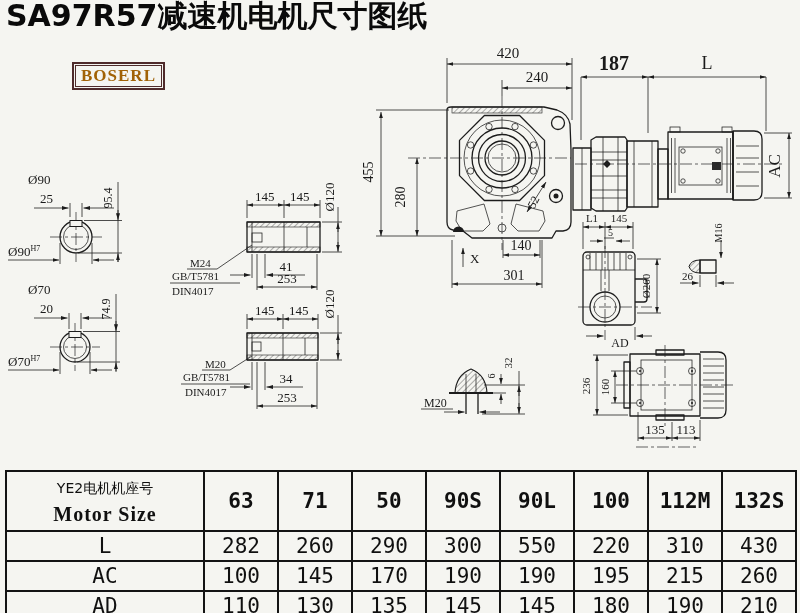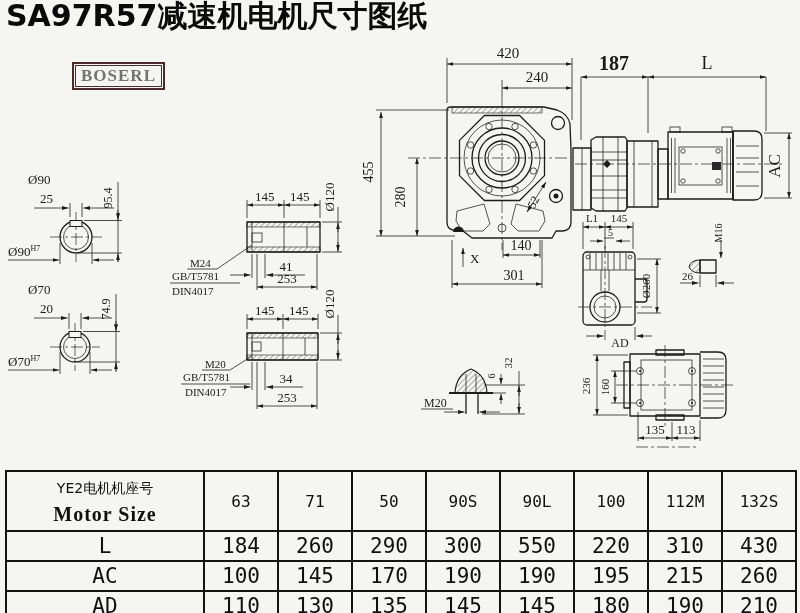--- a/index.html
+++ b/index.html
@@ -9,7 +9,7 @@
          font-weight:700;font-size:30px;color:#0a0a0a;white-space:nowrap}
   .logo{position:absolute;left:72px;top:62px;border:2px solid #4f2b2b;padding:1px;background:transparent}
   .logo-inner{border:1px solid #4f2b2b;padding:0 5px;font-family:"Liberation Serif",serif;
-              font-weight:700;font-size:17px;color:#737373;letter-spacing:1px;line-height:20px}
+              font-weight:700;font-size:17px;color:#a16207;letter-spacing:1px;line-height:20px}
   svg.draw{position:absolute;left:0;top:0}
   svg.draw text{fill:#1a1a1a;font-family:"Liberation Serif",serif}
   .obj{stroke:#1c1c1c;stroke-width:1.3;fill:none;stroke-linejoin:round}

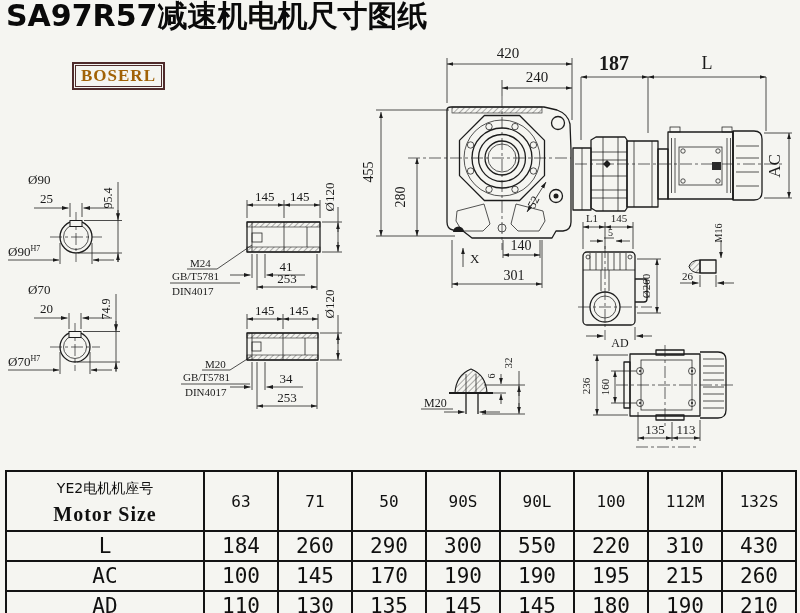--- a/index.html
+++ b/index.html
@@ -23,7 +23,7 @@
   tr.row td{height:28px;font-size:21px}
   .cn{font-family:"DejaVu Sans",sans-serif;font-size:14px;line-height:27px;font-weight:400}
   .en{font-family:Liberation Serif, serif;font-size:20px;line-height:25px;letter-spacing:1px}
-  .sz{font-size:16px;font-weight:400}
+  .sz{font-size:21px;font-weight:700}
 </style>
 </head>
 <body>

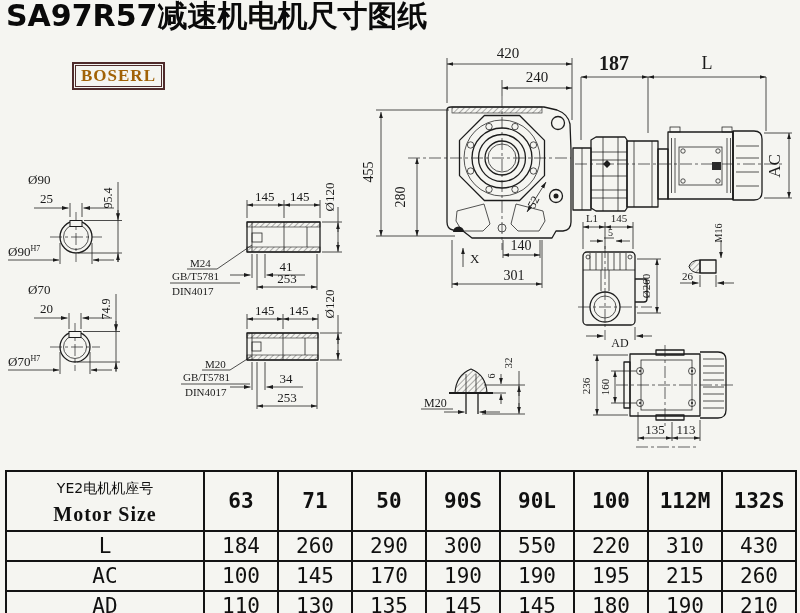--- a/index.html
+++ b/index.html
@@ -418,7 +418,7 @@
   </tr>
   <tr class="row">
     <td>L</td>
-    <td>184</td>
+    <td>282</td>
     <td>260</td>
     <td>290</td>
     <td>300</td>

